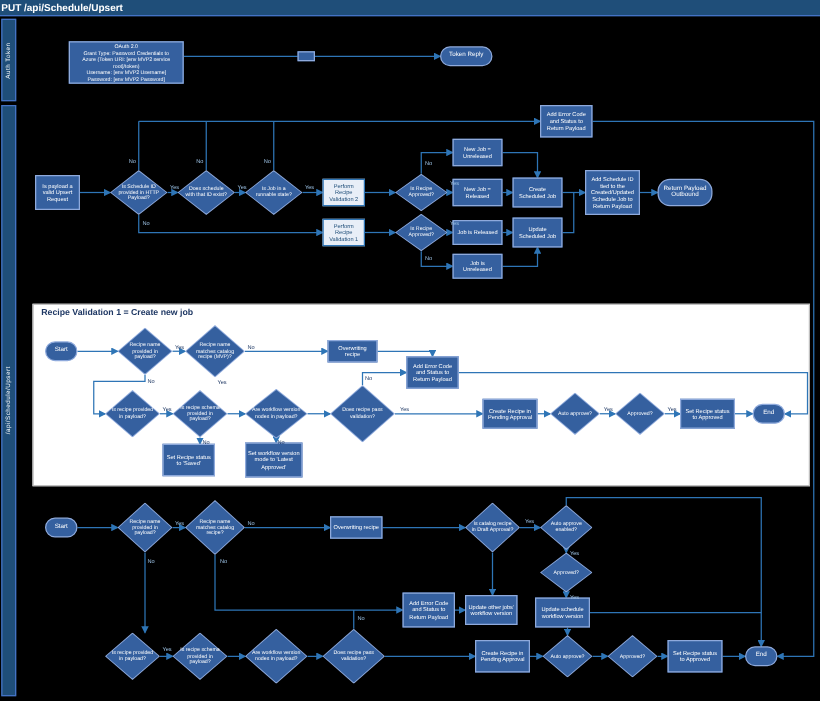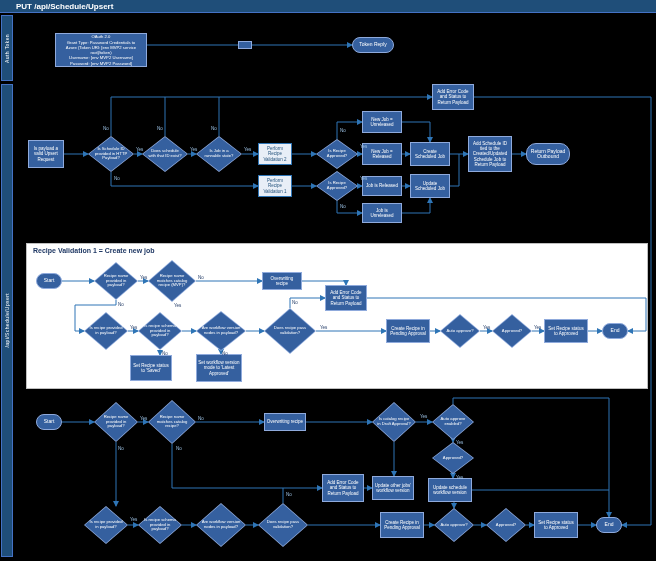--- a/index.html
+++ b/index.html
@@ -4,7 +4,7 @@
 <style>
   html,body{margin:0;padding:0;background:#000;}
   .canvas{position:relative;width:656px;height:561px;background:#000;font-family:"Liberation Sans",sans-serif;overflow:hidden;}
-  .titlebar{position:absolute;left:0;top:0;width:656px;height:13px;background:#1f4e79;border-bottom:1px solid #4472c4;color:#fff;font-size:8px;font-weight:bold;line-height:13px;padding-left:16px;box-sizing:border-box;z-index:4;}
+  .titlebar{position:absolute;left:0;top:0;width:656px;height:13px;background:#1f4e79;border-bottom:1px solid #4472c4;color:#fff;font-size:8px;font-weight:bold;line-height:13px;padding-left:1px;box-sizing:border-box;z-index:4;}
   .lane{position:absolute;background:#1f4e79;border:1px solid #4472c4;color:#fff;display:flex;align-items:center;justify-content:center;z-index:2;box-sizing:border-box;}
   .lane span{writing-mode:vertical-rl;transform:rotate(180deg);font-size:5px;letter-spacing:.4px;white-space:nowrap;}
   .panel{position:absolute;background:#fff;border:1px solid #bfbfbf;z-index:0;box-sizing:border-box;}

